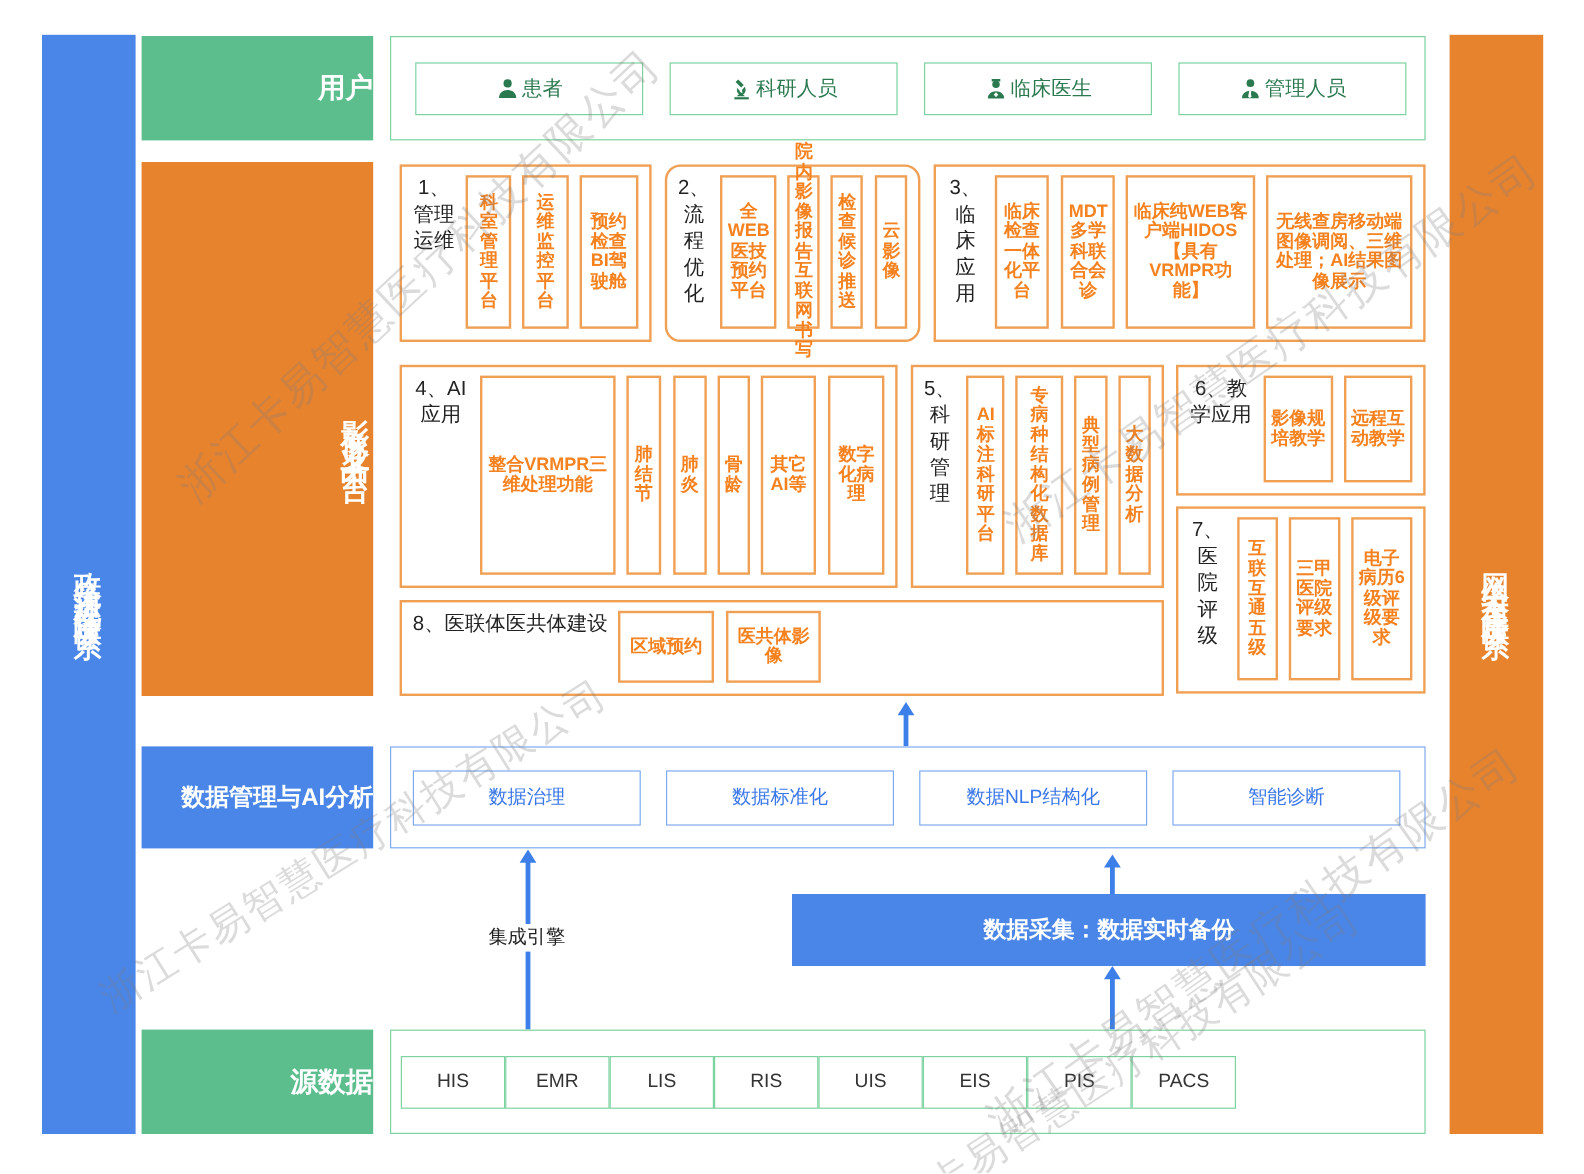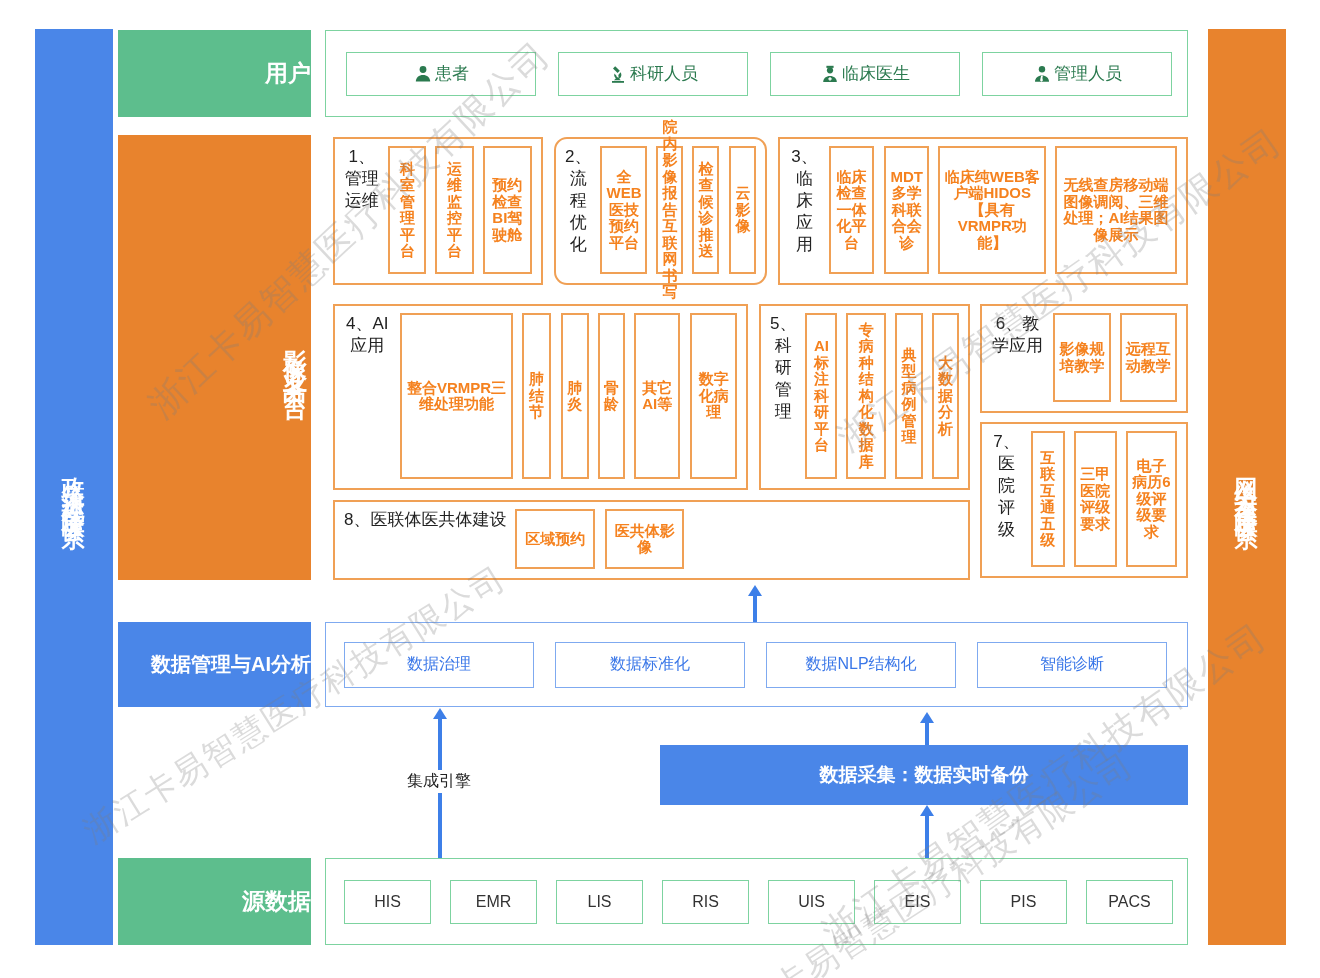--- a/index.html
+++ b/index.html
@@ -246,7 +246,7 @@
   <div class="rowlabel green" style="top:858px;height:87px;">
     <span>源数据</span>
   </div>
-  <div class="hcontainer green-b" style="top:858px;height:87px;padding-left:18px;gap:19px;">
+  <div class="hcontainer green-b" style="top:858px;height:87px;padding-left:8px;">
     <div class="src-box">HIS</div>
     <div class="src-box">EMR</div>
     <div class="src-box">LIS</div>

